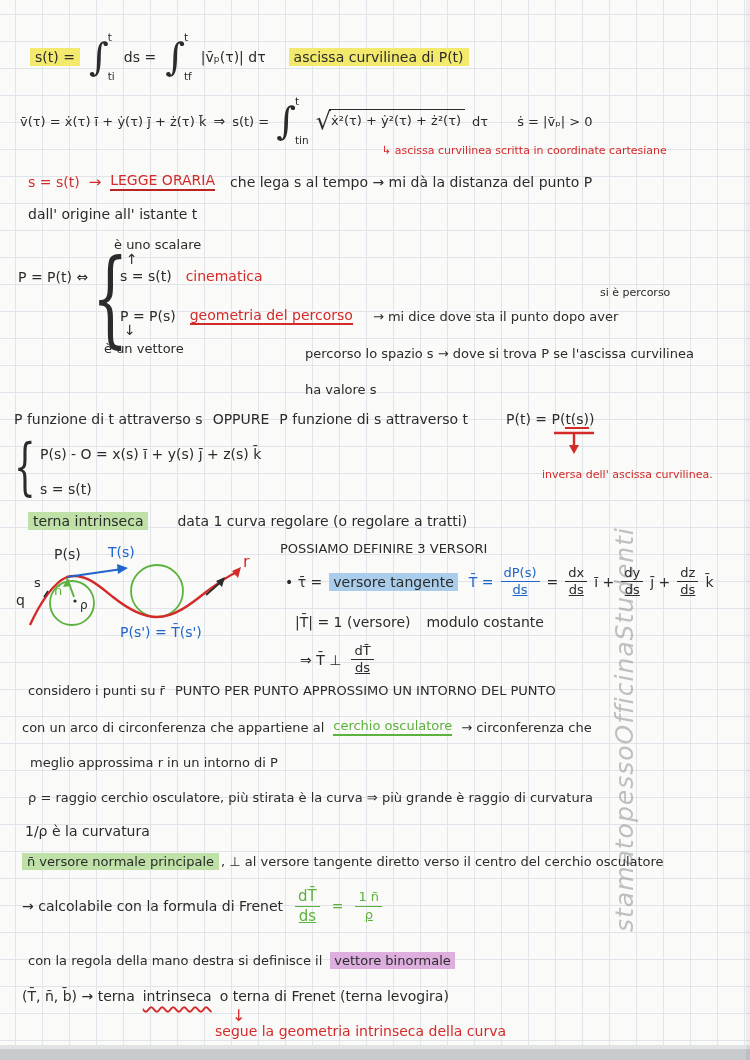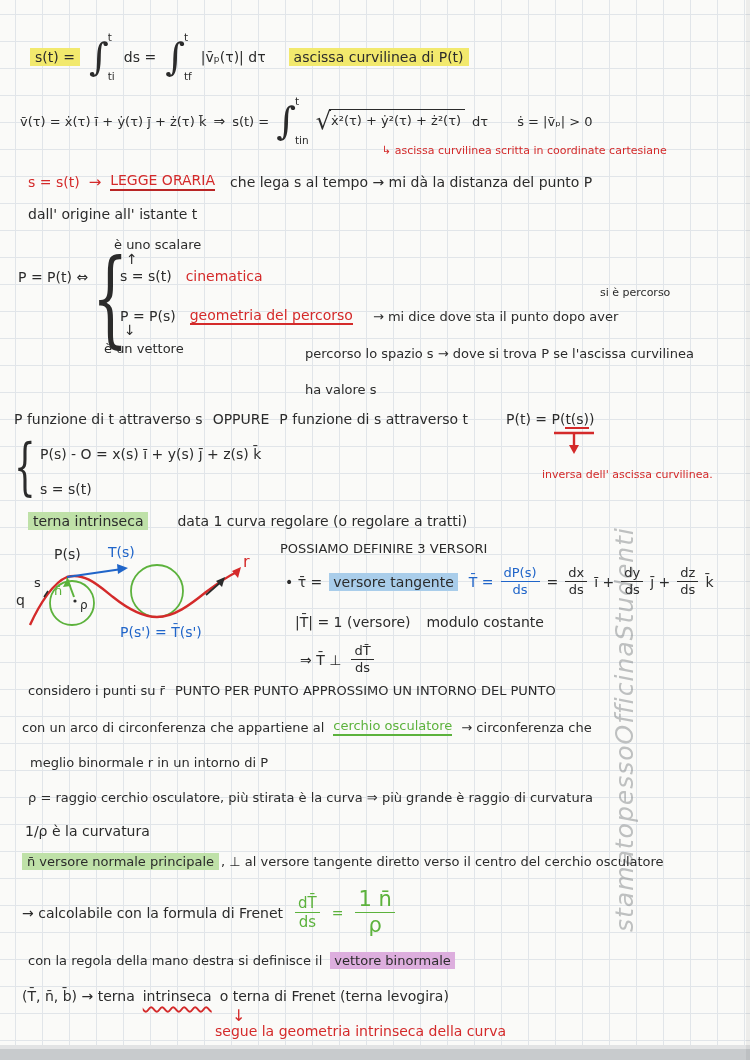--- a/index.html
+++ b/index.html
@@ -42,7 +42,7 @@
   
   .frac{display:inline-flex;flex-direction:column;align-items:center;line-height:1.1;vertical-align:middle;font-size:13px;}
   .frac .num{border-bottom:1.8px solid currentColor;padding:0 3px 1px;}
-  .frac .den{padding-top:1px;}
+  .frac .den{padding-top:1px;text-decoration:underline;}
   .brace{font-family:"DejaVu Serif",serif;font-weight:200;display:inline-block;transform:scaleX(.55);transform-origin:left center;line-height:1;}
   .watermark{
     left:610px;top:932px;transform:rotate(-90deg);transform-origin:0 0;

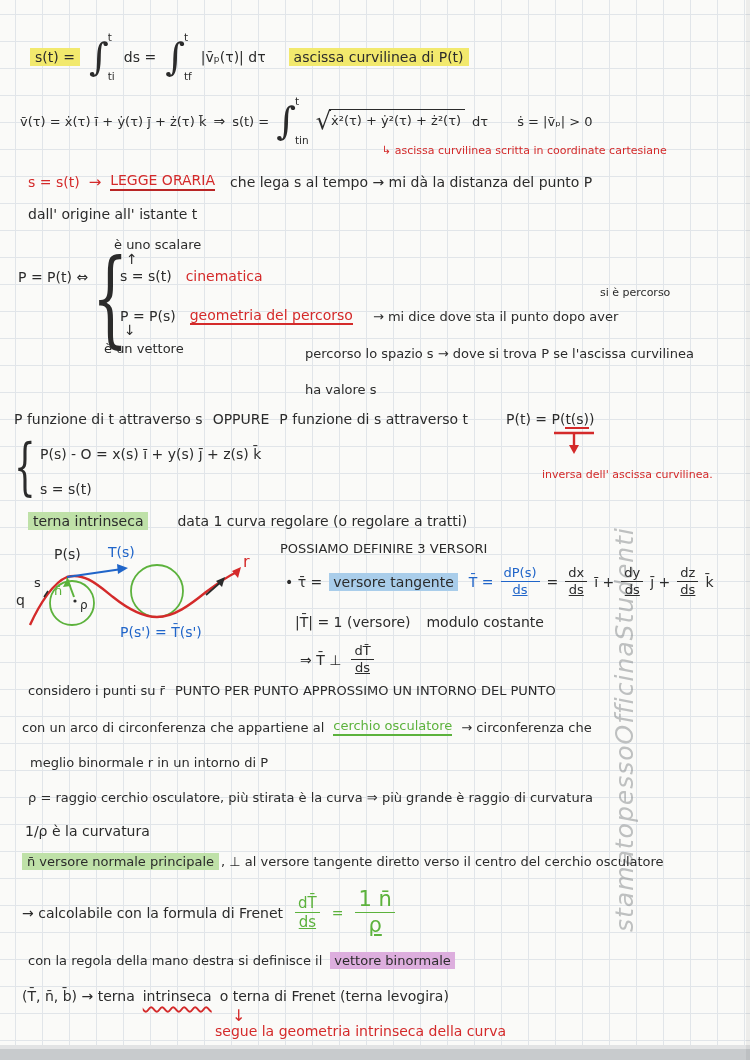--- a/index.html
+++ b/index.html
@@ -220,7 +220,7 @@
     <span class="green ul-green">cerchio osculatore</span>
     <span>→ circonferenza che</span>
   </div>
-  <div class="abs md" style="top:755px;left:30px;">meglio binormale r in un intorno di P</div>
+  <div class="abs md" style="top:755px;left:30px;">meglio approssima r in un intorno di P</div>
 
   <div class="abs md" style="top:790px;left:28px;">ρ = raggio cerchio osculatore, più stirata è la curva ⇒ più grande è raggio di curvatura</div>
   <div class="abs" style="top:823px;left:25px;">1/ρ è la curvatura</div>

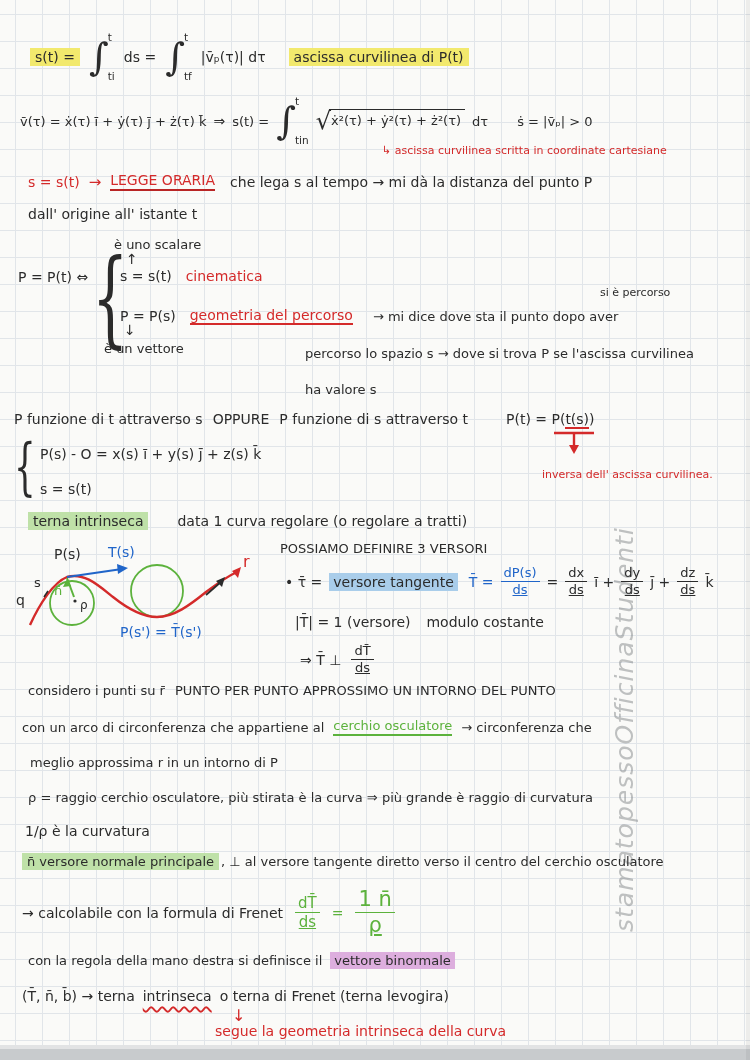--- a/index.html
+++ b/index.html
@@ -236,7 +236,7 @@
         <span class="den">ds</span>
       </span>
     <span class="green">=</span>
-    <span class="frac green" style="font-size:21px;">
+    <span class="frac green" style="font-size:13px;">
         <span class="num">1 n̄</span>
         <span class="den">ρ</span>
       </span>

